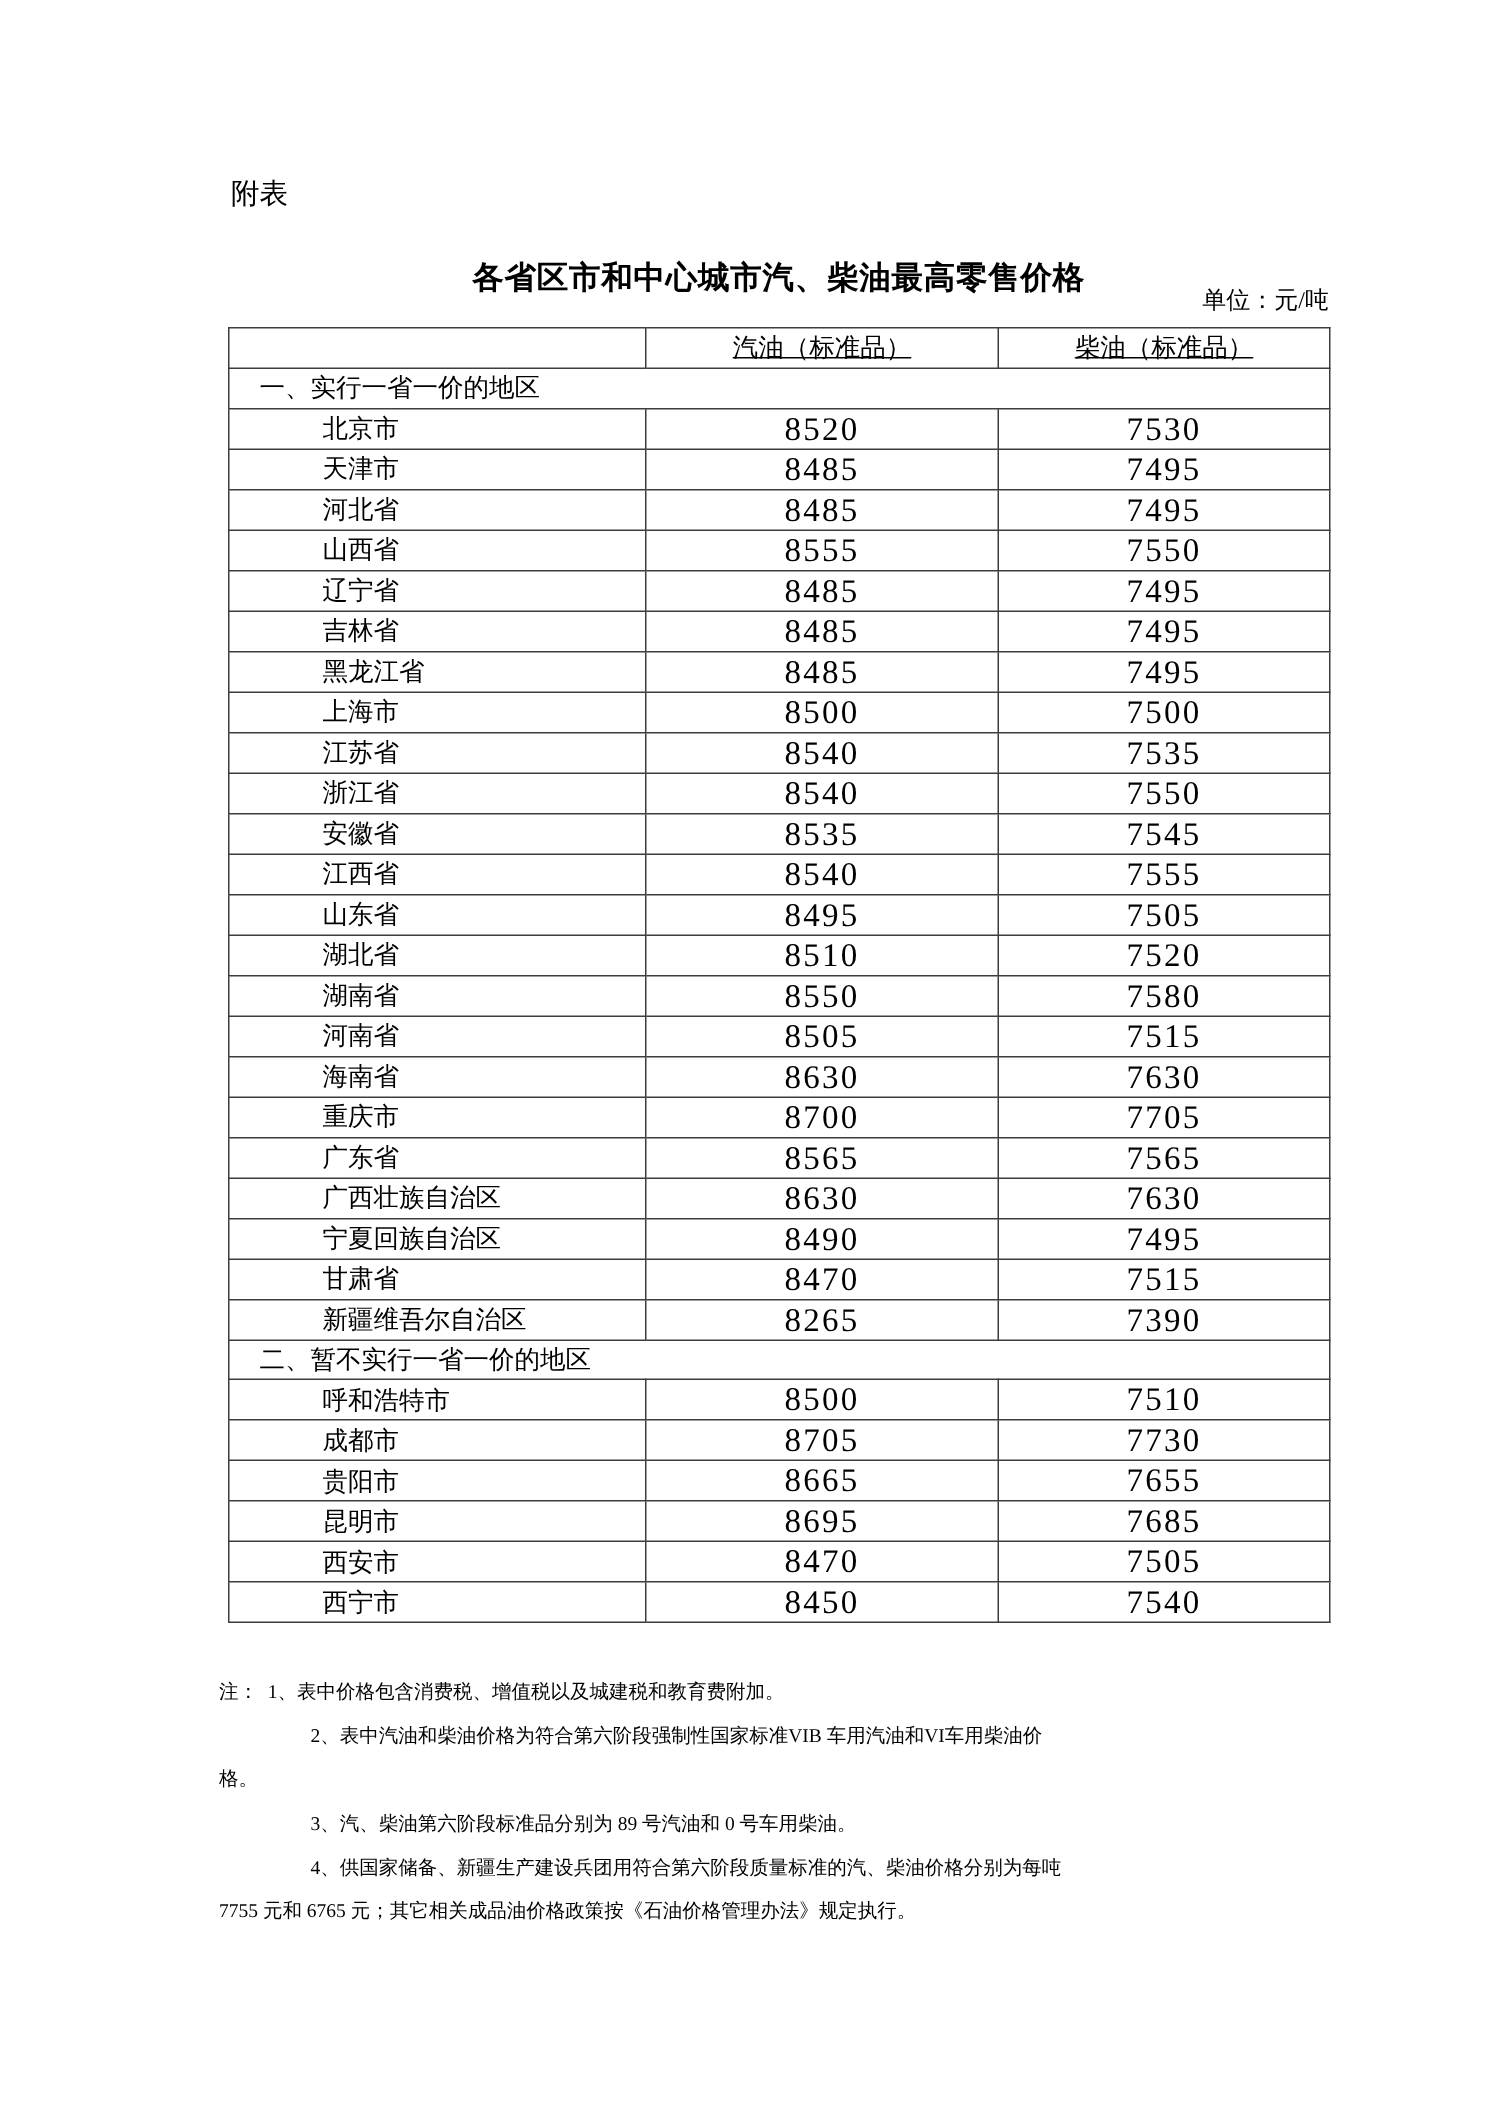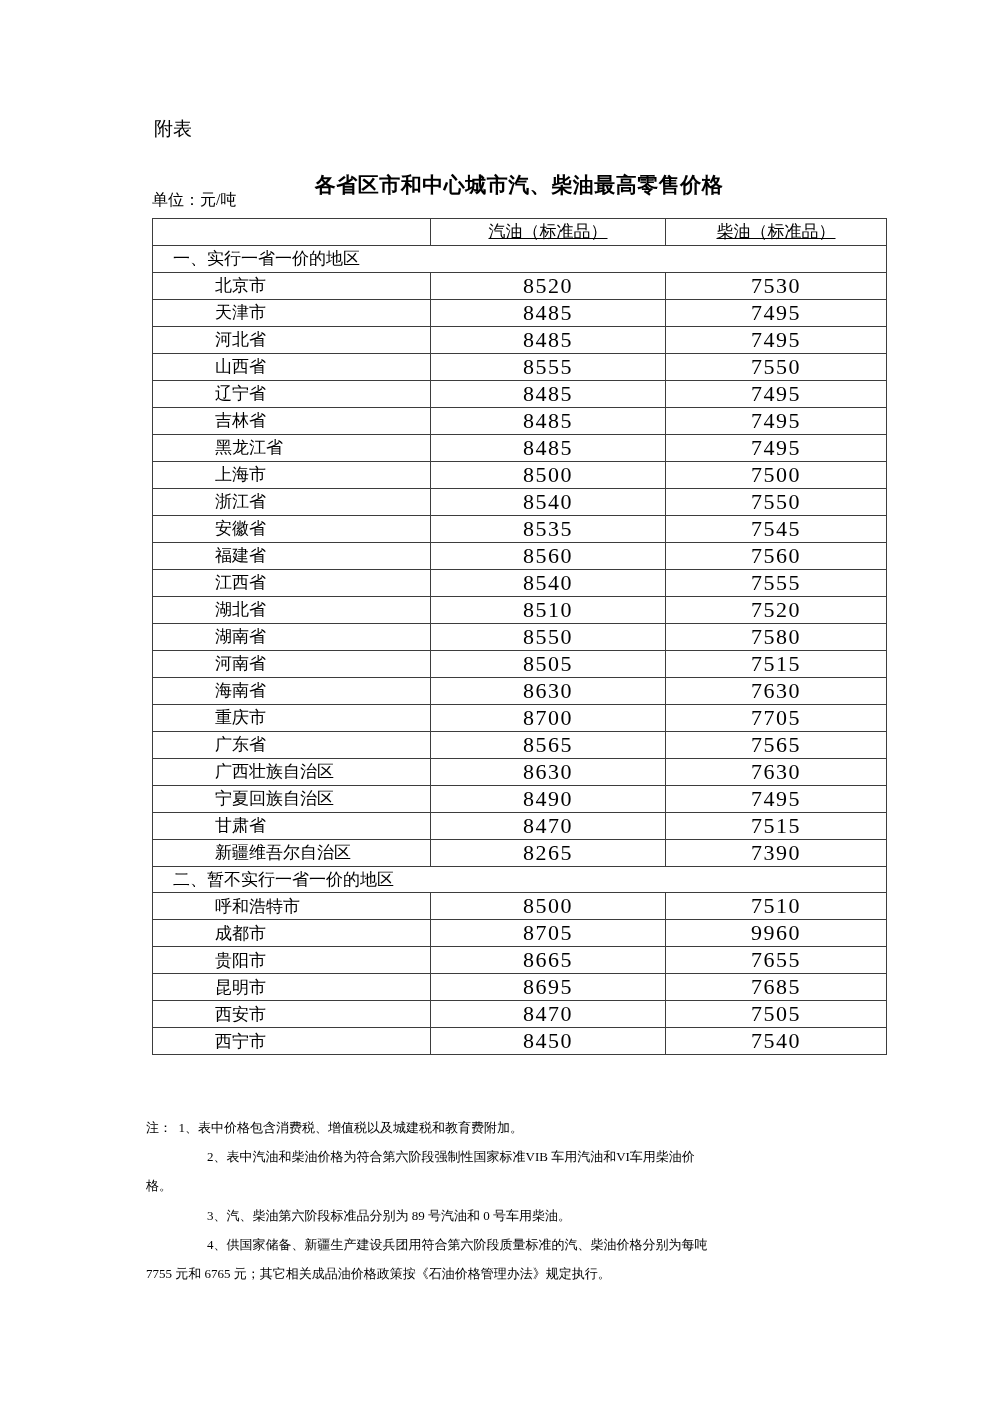--- a/index.html
+++ b/index.html
@@ -35,7 +35,7 @@
     left: 152px;
     top: 190px;
     width: 734px;
-    text-align: left;
+    text-align: right;
     font-size: 16px;
   }
   table.price-table {

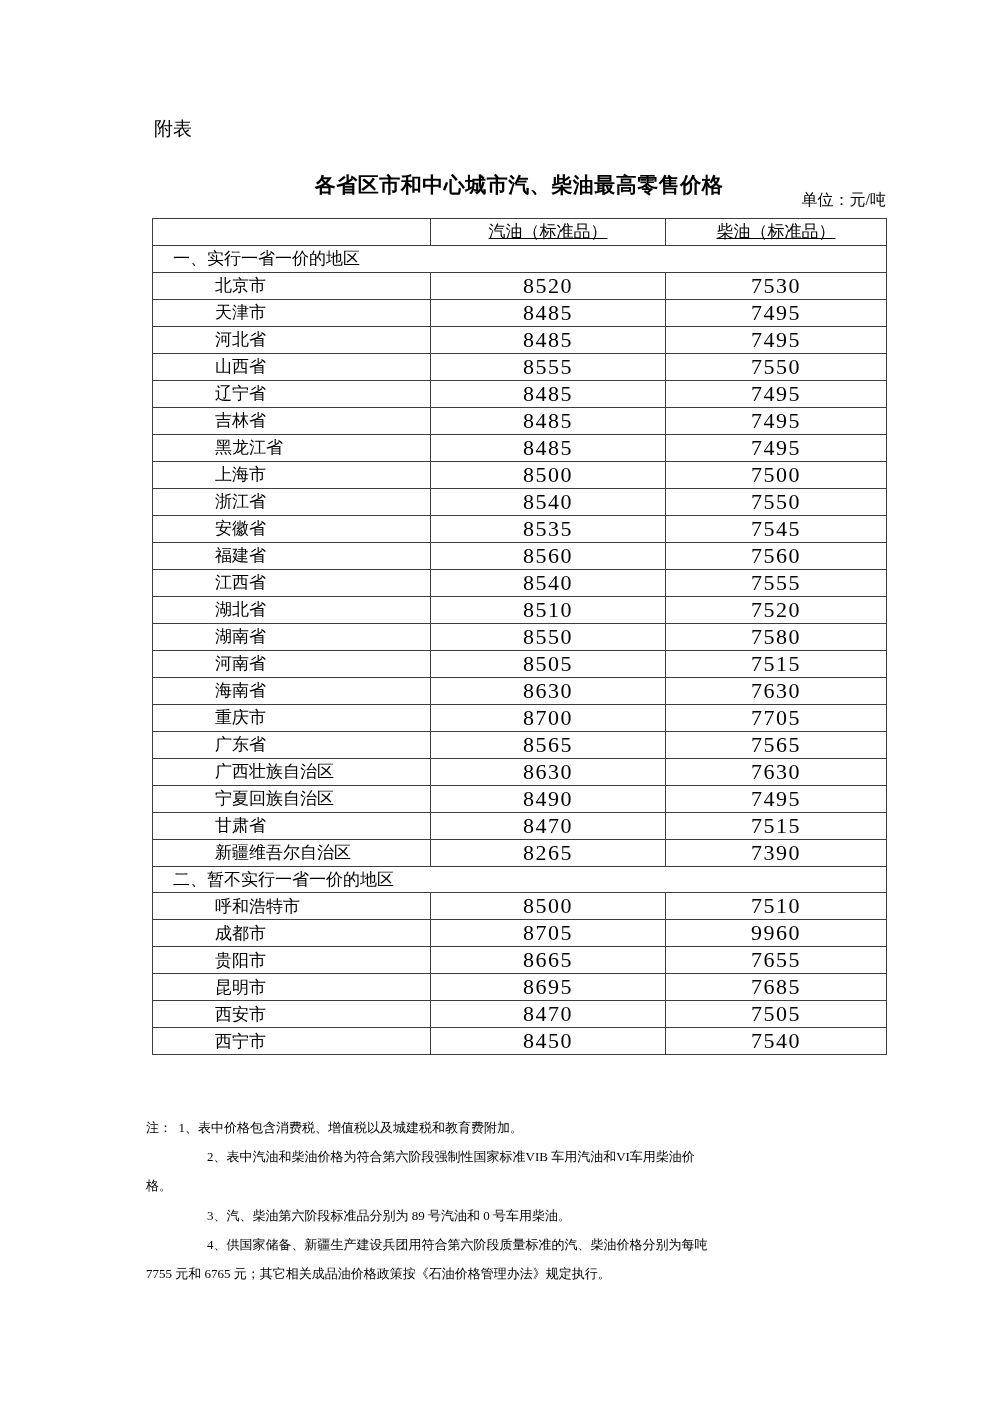--- a/index.html
+++ b/index.html
@@ -152,6 +152,11 @@
           <td class="num">7500</td>
         </tr>
         <tr>
+          <td class="region">江苏省</td>
+          <td class="num">8540</td>
+          <td class="num">7535</td>
+        </tr>
+        <tr>
           <td class="region">浙江省</td>
           <td class="num">8540</td>
           <td class="num">7550</td>

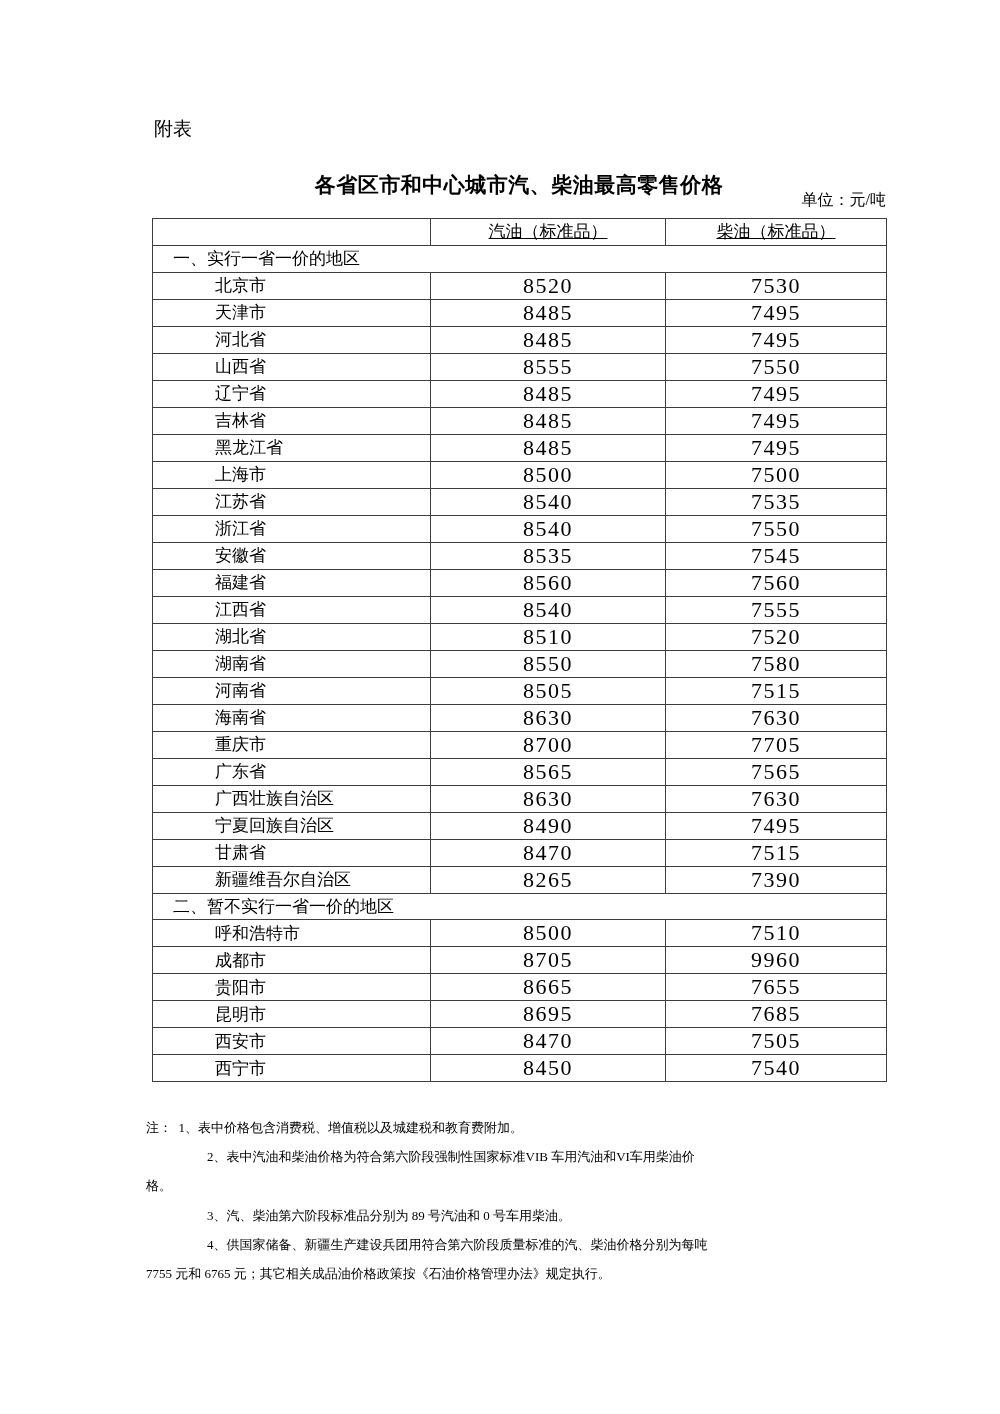--- a/index.html
+++ b/index.html
@@ -167,11 +167,6 @@
           <td class="num">7545</td>
         </tr>
         <tr>
-          <td class="region">福建省</td>
-          <td class="num">8560</td>
-          <td class="num">7560</td>
-        </tr>
-        <tr>
           <td class="region">江西省</td>
           <td class="num">8540</td>
           <td class="num">7555</td>

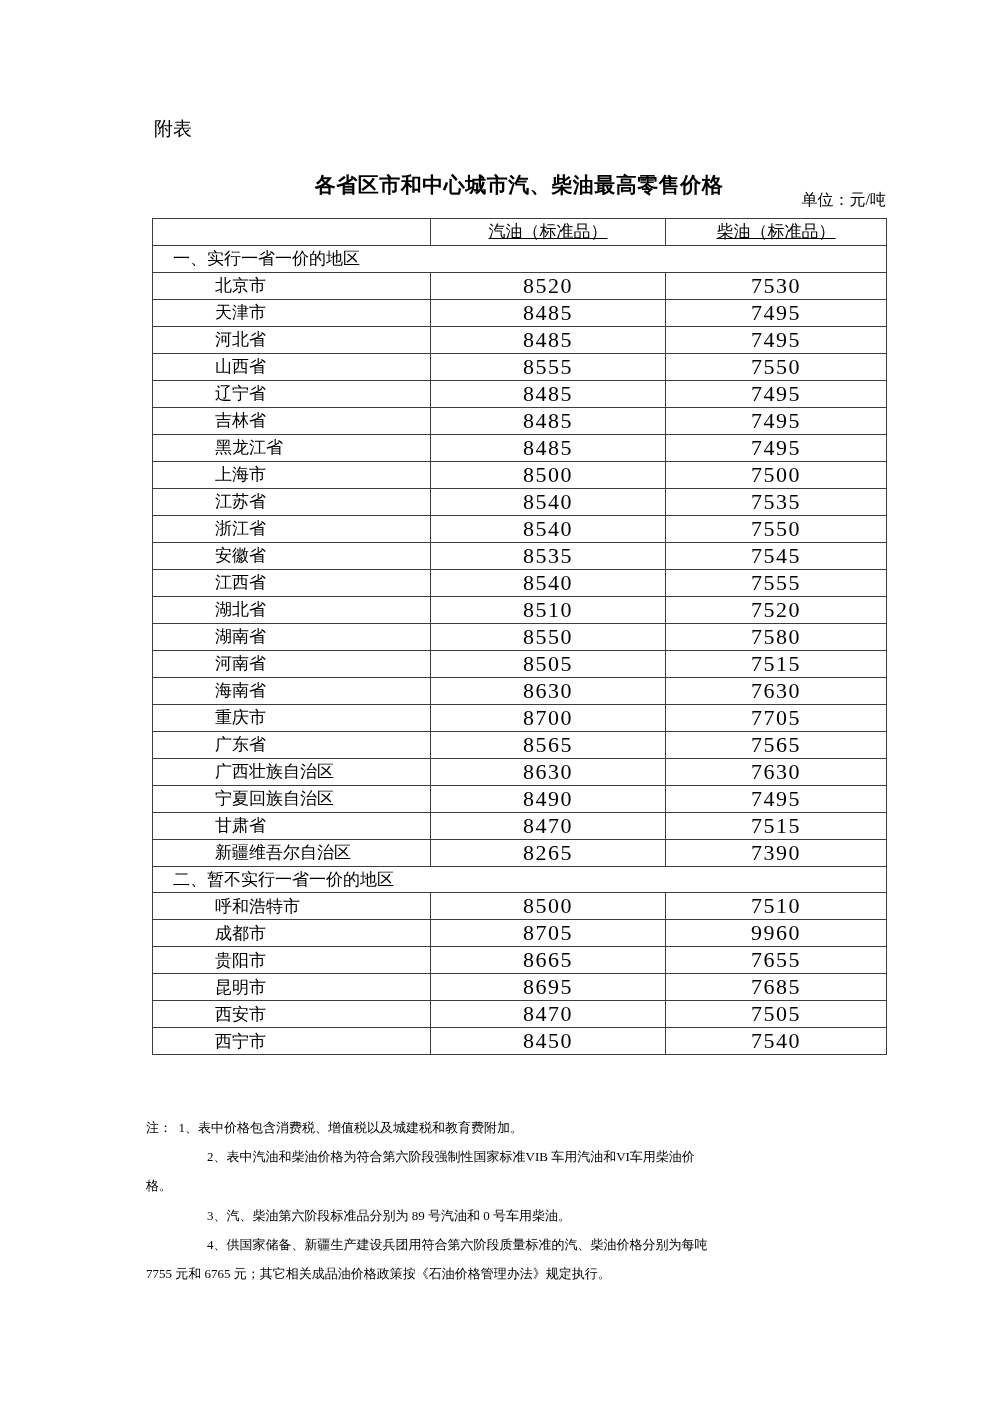--- a/index.html
+++ b/index.html
@@ -172,6 +172,11 @@
           <td class="num">7555</td>
         </tr>
         <tr>
+          <td class="region">山东省</td>
+          <td class="num">8495</td>
+          <td class="num">7505</td>
+        </tr>
+        <tr>
           <td class="region">湖北省</td>
           <td class="num">8510</td>
           <td class="num">7520</td>

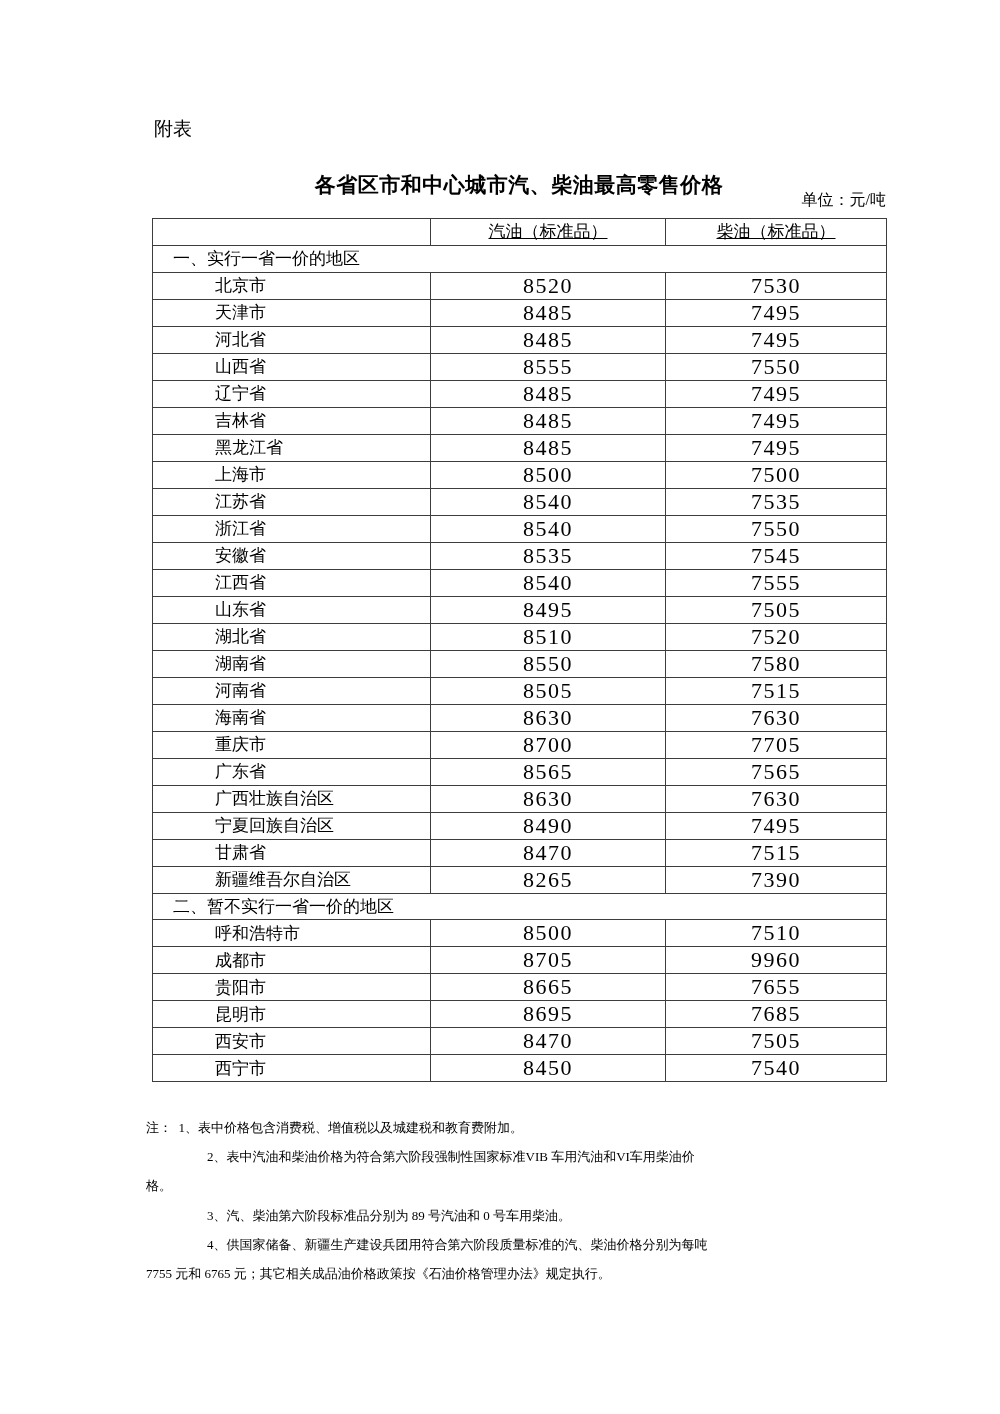--- a/index.html
+++ b/index.html
@@ -237,7 +237,7 @@
         <tr>
           <td class="region">成都市</td>
           <td class="num">8705</td>
-          <td class="num">9960</td>
+          <td class="num">7730</td>
         </tr>
         <tr>
           <td class="region">贵阳市</td>

